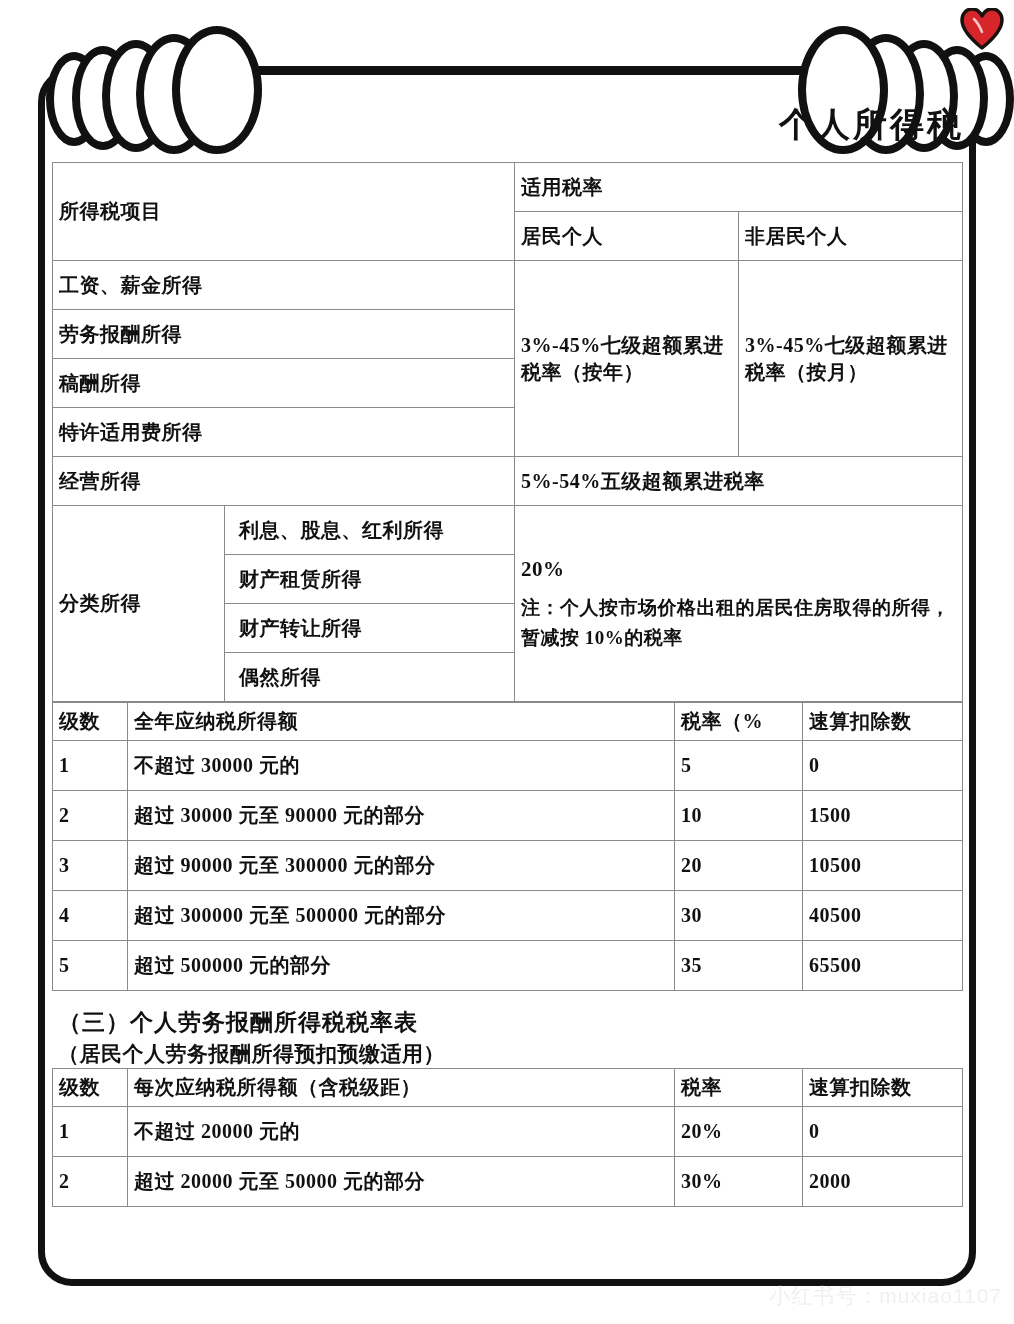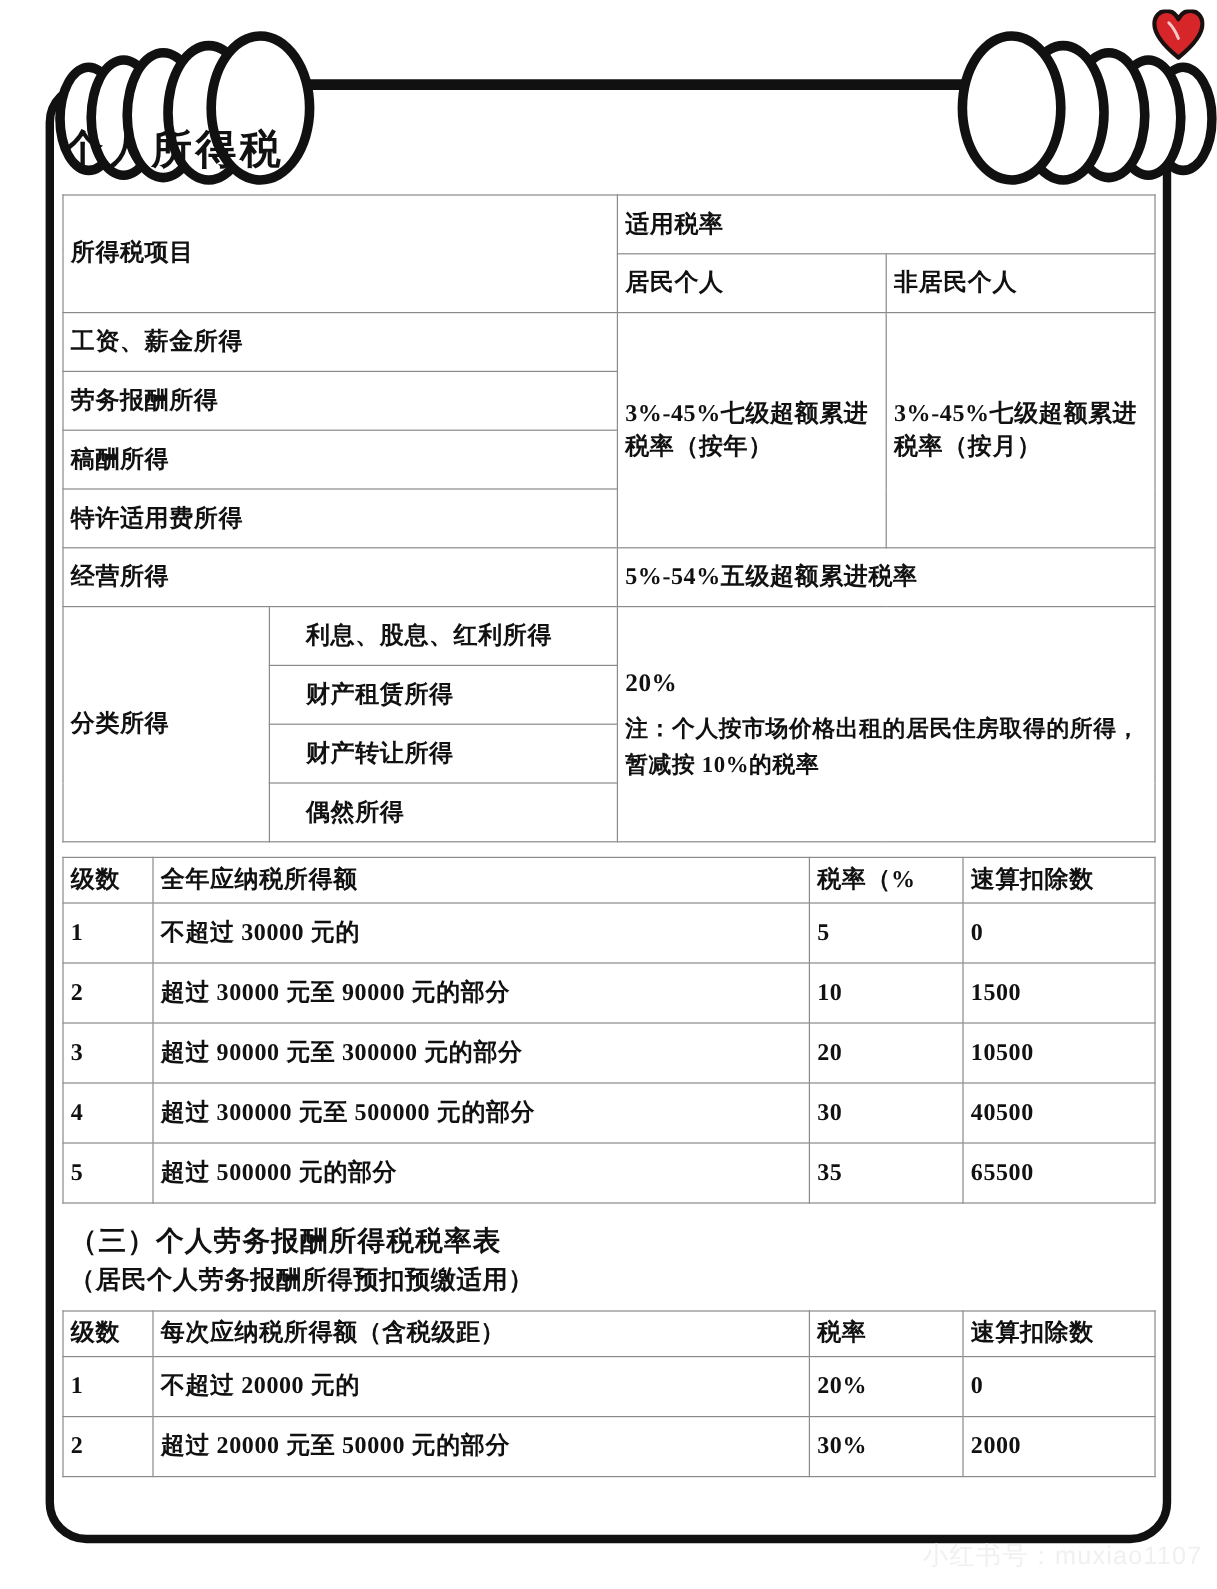--- a/index.html
+++ b/index.html
@@ -85,7 +85,7 @@
   }
 
   .doc-title {
-    text-align: left;
+    text-align: right;
     font-size: 34px;
     font-weight: bold;
     letter-spacing: 3px;

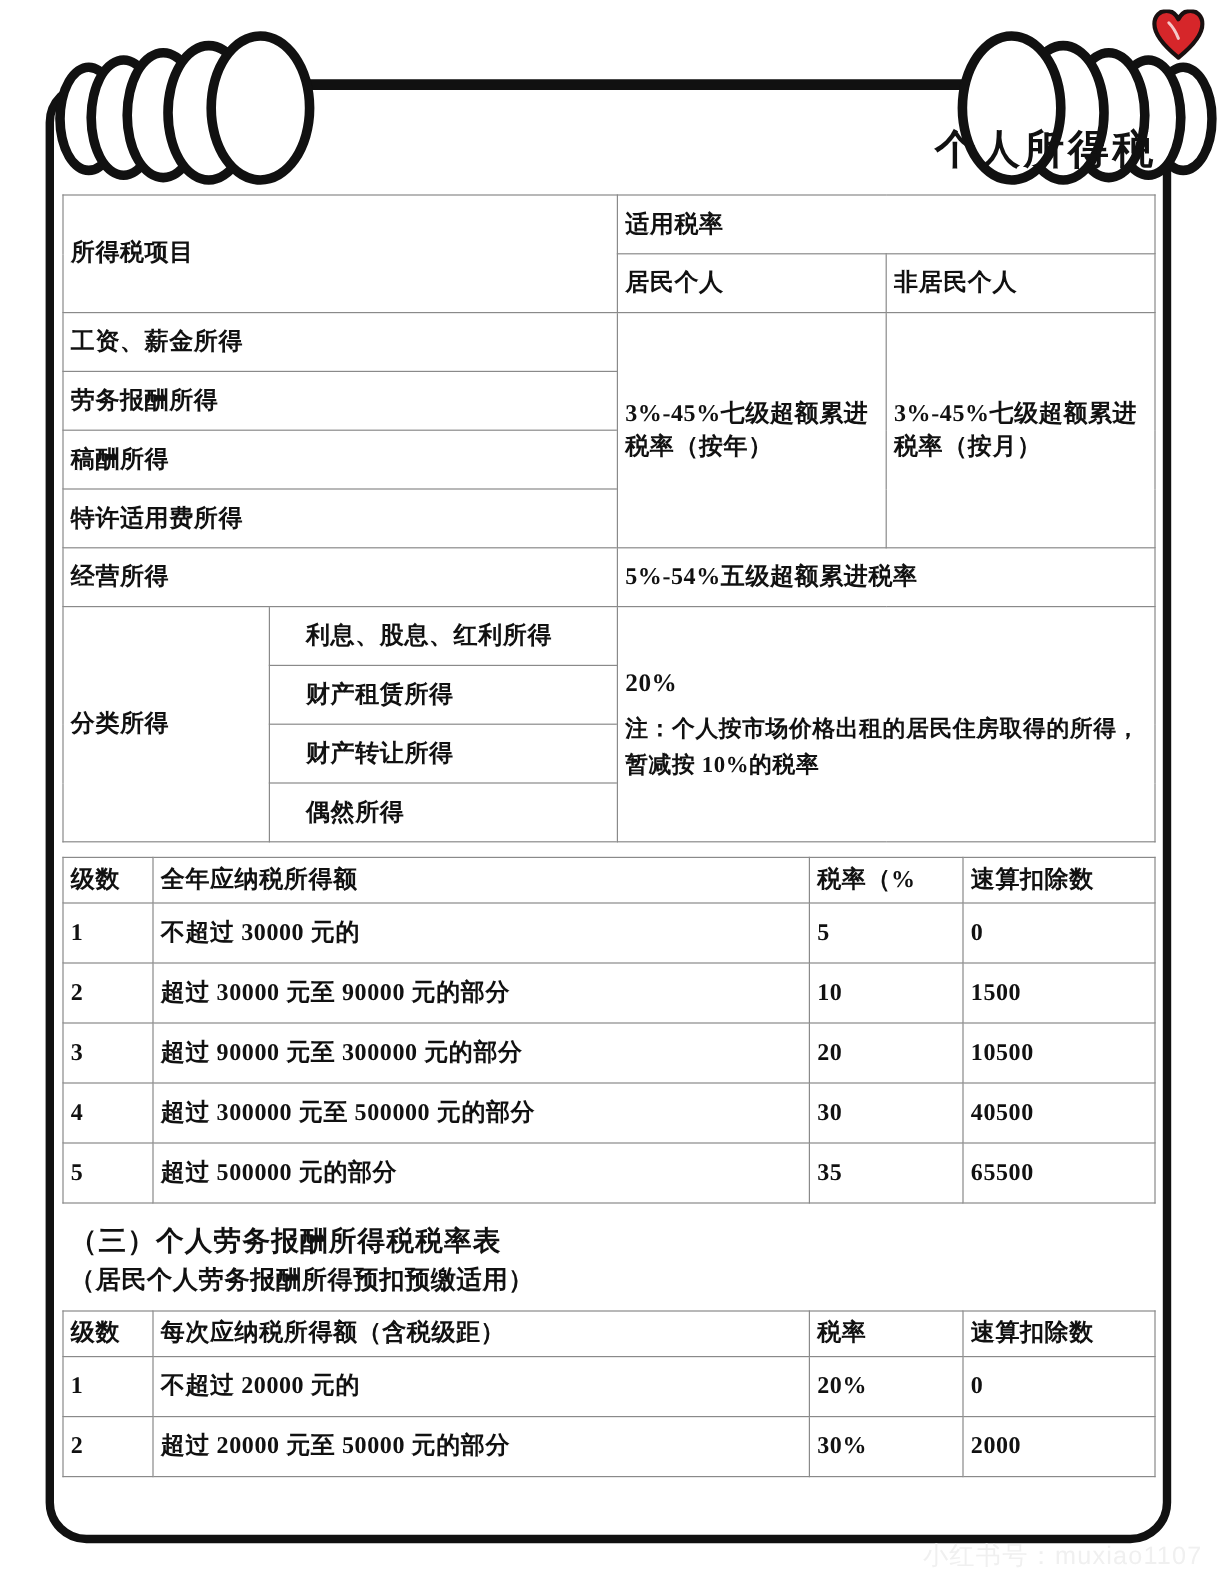--- a/index.html
+++ b/index.html
@@ -128,7 +128,7 @@
   table.t1 { margin-top: 14px; }
   table.t1 td { height: 38px; }
   td.tall { height: 120px; }
-  td.left-al { text-align: left; padding-left: 30px; }
+  td.left-al { text-align: left; padding-left: 14px; }
   td.note {
     font-size: 19px;
     line-height: 1.6;

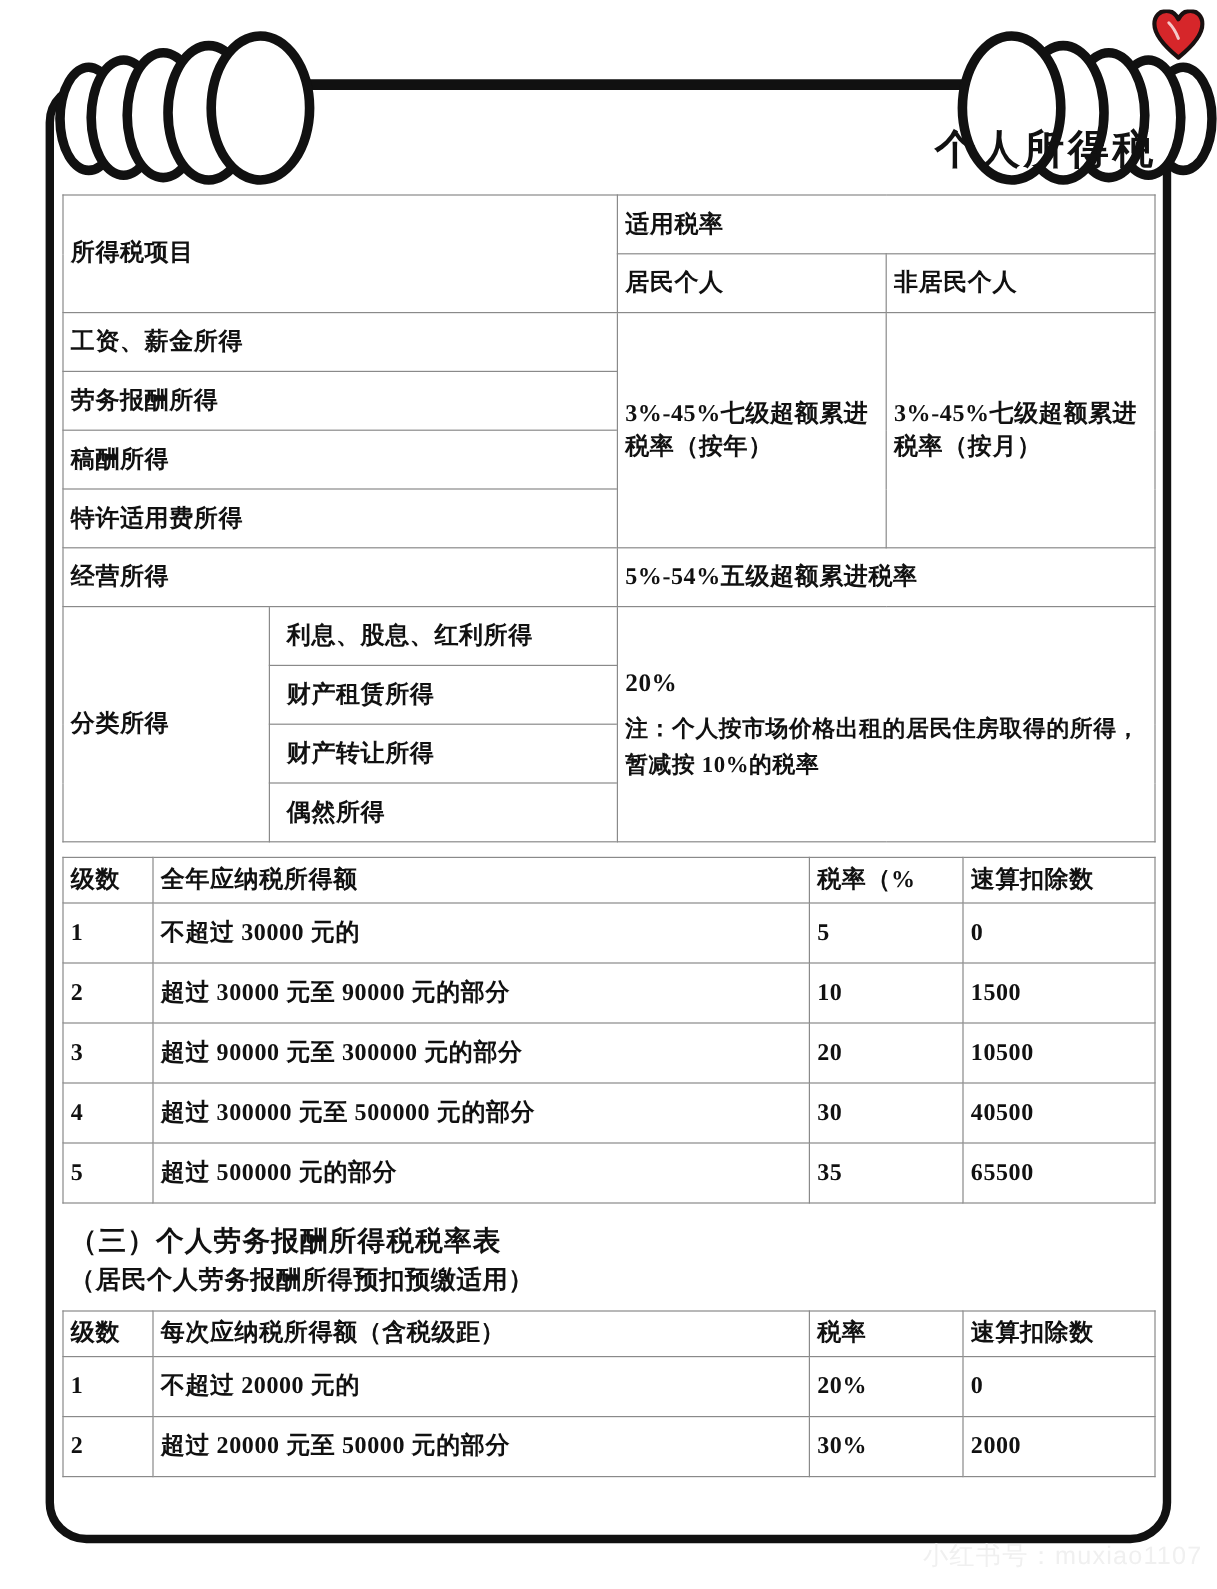--- a/index.html
+++ b/index.html
@@ -111,7 +111,6 @@
     border-collapse: collapse;
     width: 910px;
     table-layout: fixed;
-    margin-top: 12px;
   }
   table td, table th {
     border: 1px solid #8a8a8a;

